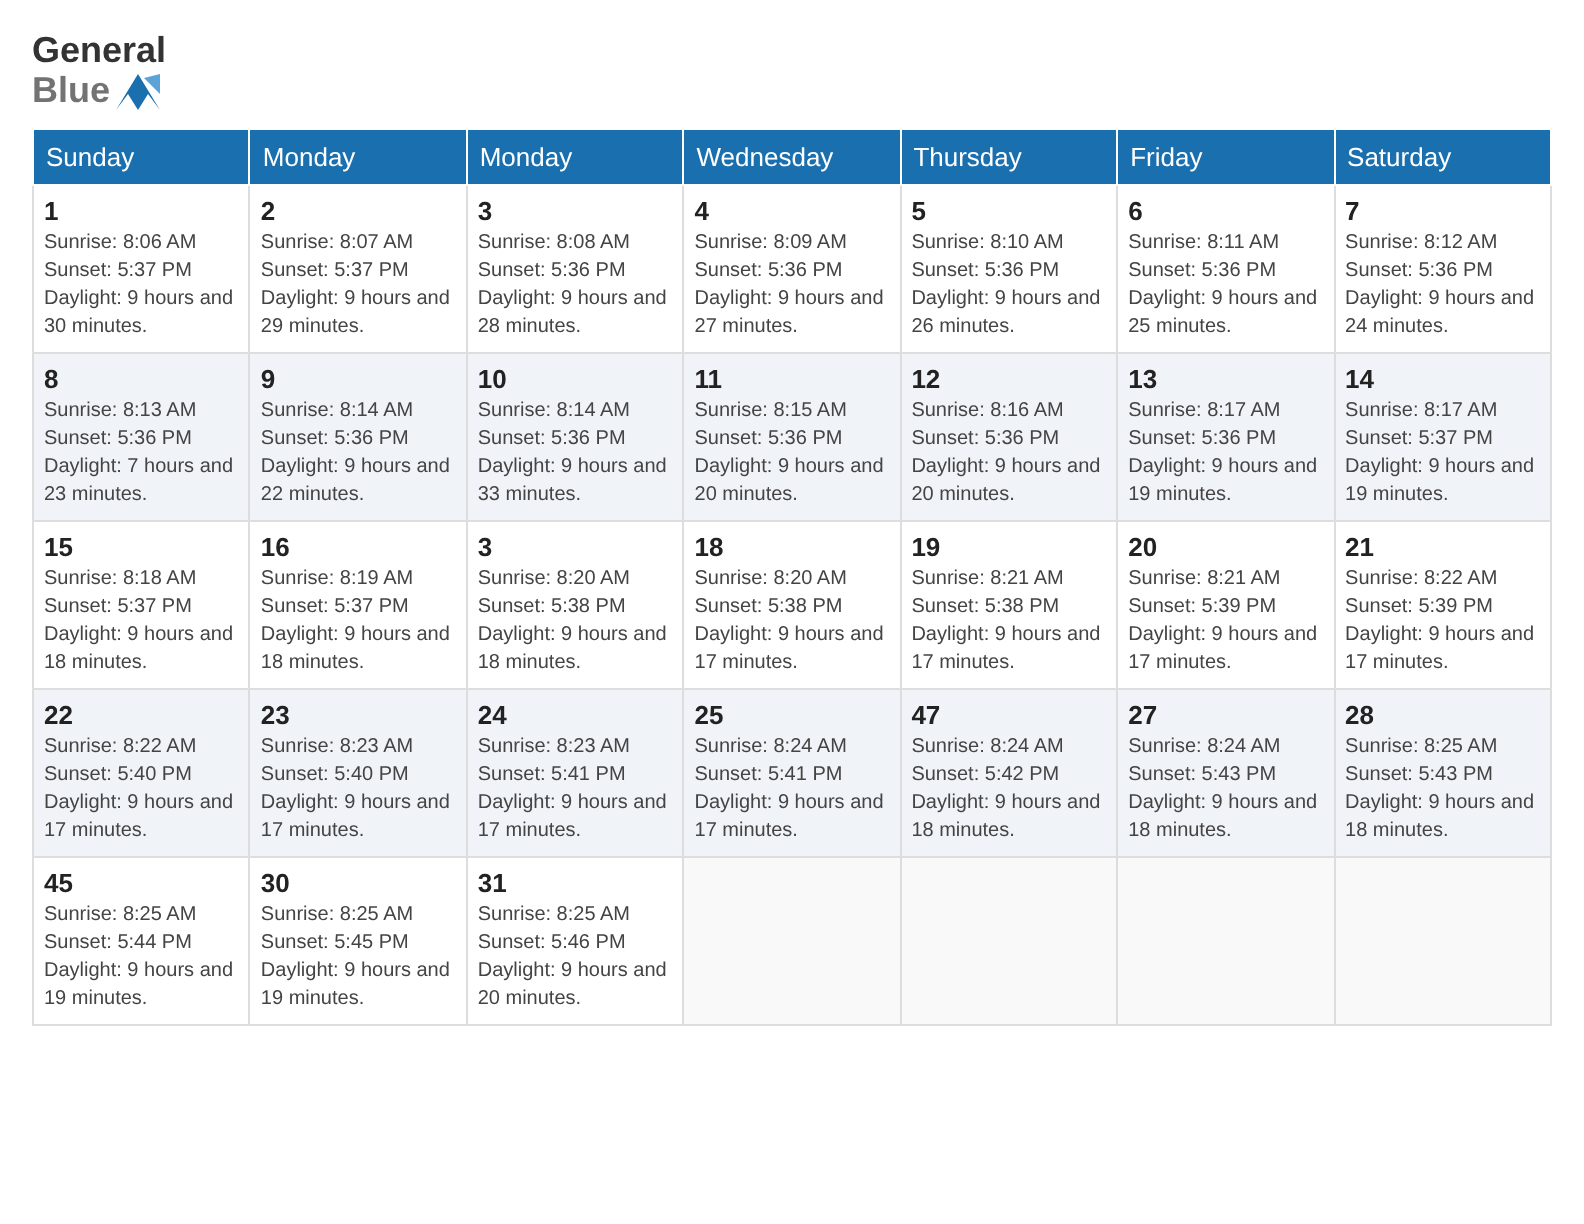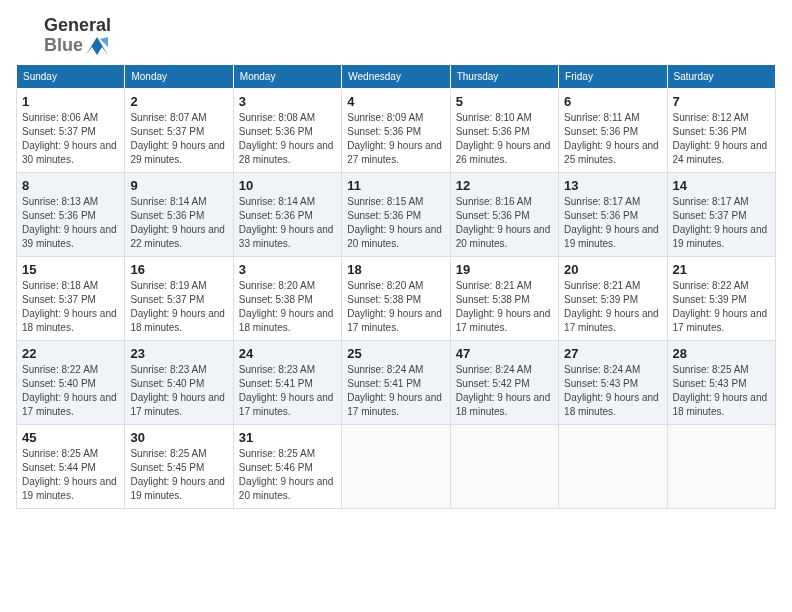--- a/index.html
+++ b/index.html
@@ -20,7 +20,6 @@
       display: flex;
       align-items: center;
       gap: 4px;
-      margin-left: 28px;
     }
     .title-block {
       text-align: right;

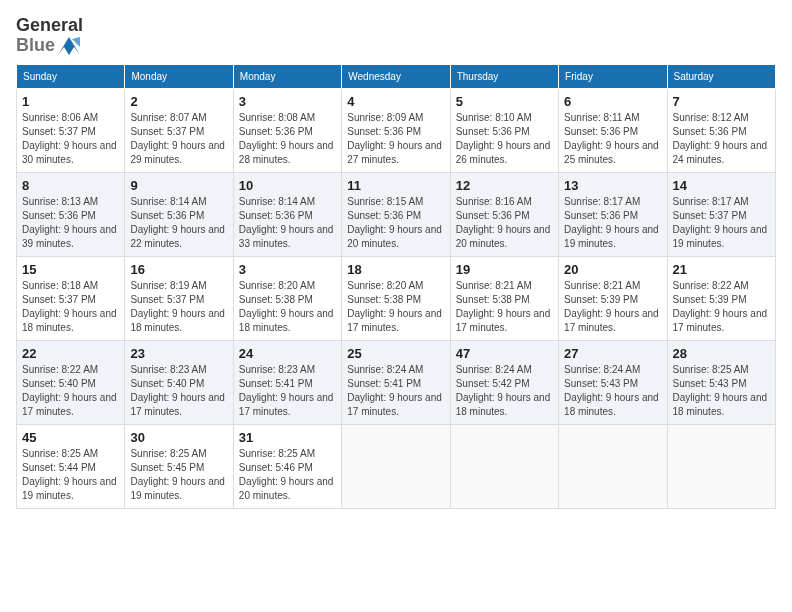--- a/index.html
+++ b/index.html
@@ -43,7 +43,7 @@
       color: #fff;
       text-align: left;
       padding: 6px 6px;
-      font-size: 10px;
+      font-size: 13px;
       font-weight: normal;
       border: 1px solid #fff;
     }

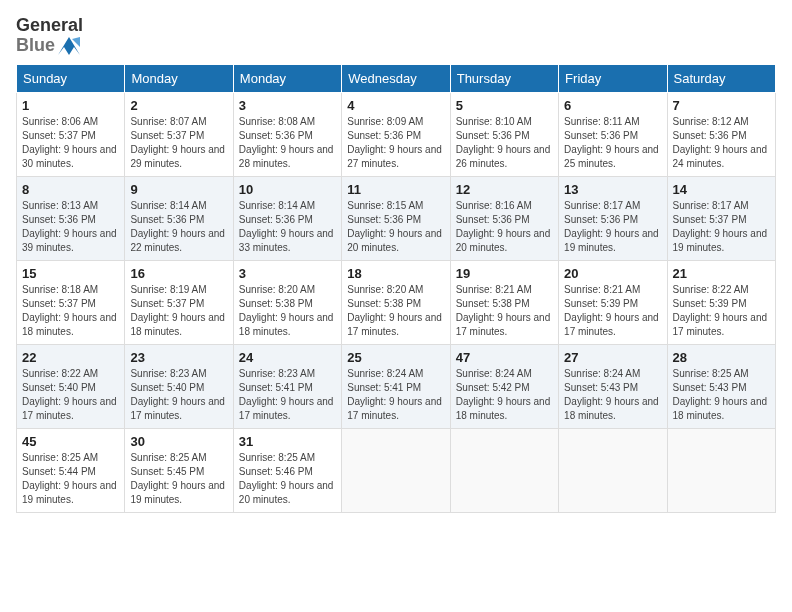--- a/index.html
+++ b/index.html
@@ -177,7 +177,7 @@
         <div class="day-info">
           <span>Sunrise: 8:13 AM</span><br>
           <span>Sunset: 5:36 PM</span><br>
-          <span>Daylight: 9 hours and 39 minutes.</span>
+          <span>Daylight: 7 hours and 23 minutes.</span>
         </div>
       </td>
         <td>

